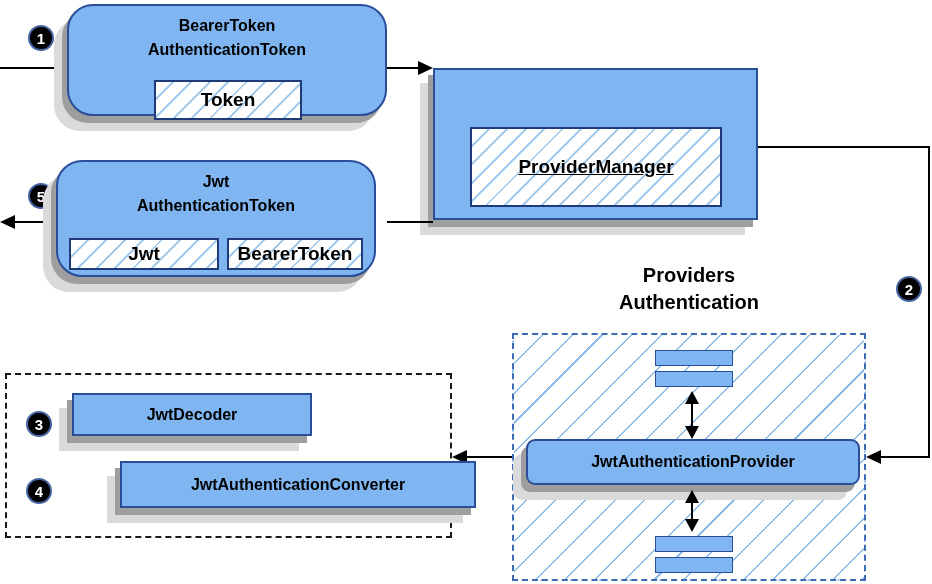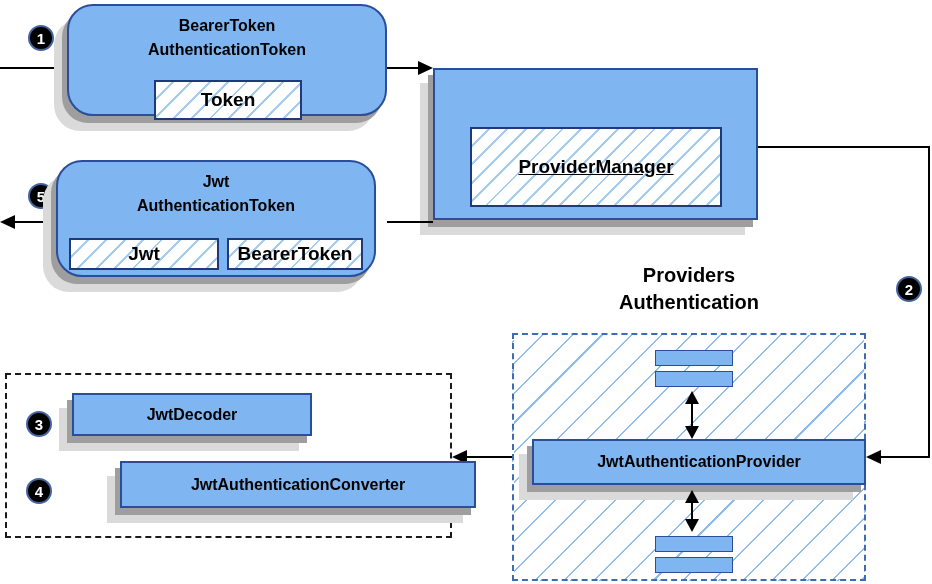--- a/index.html
+++ b/index.html
@@ -151,7 +151,7 @@
     <div class="v-line" style="left:177px;top:66px;height:28px;"></div>
     <div class="tri-down" style="left:171px;top:91px;"></div>
 
-    <div class="node center-flex" style="left:18px;top:104px;width:334px;height:46px;">
+    <div class="node center-flex" style="left:12px;top:104px;width:334px;height:46px;border-radius:9px;">
       <span class="node-title">JwtAuthenticationProvider</span>
     </div>
 

